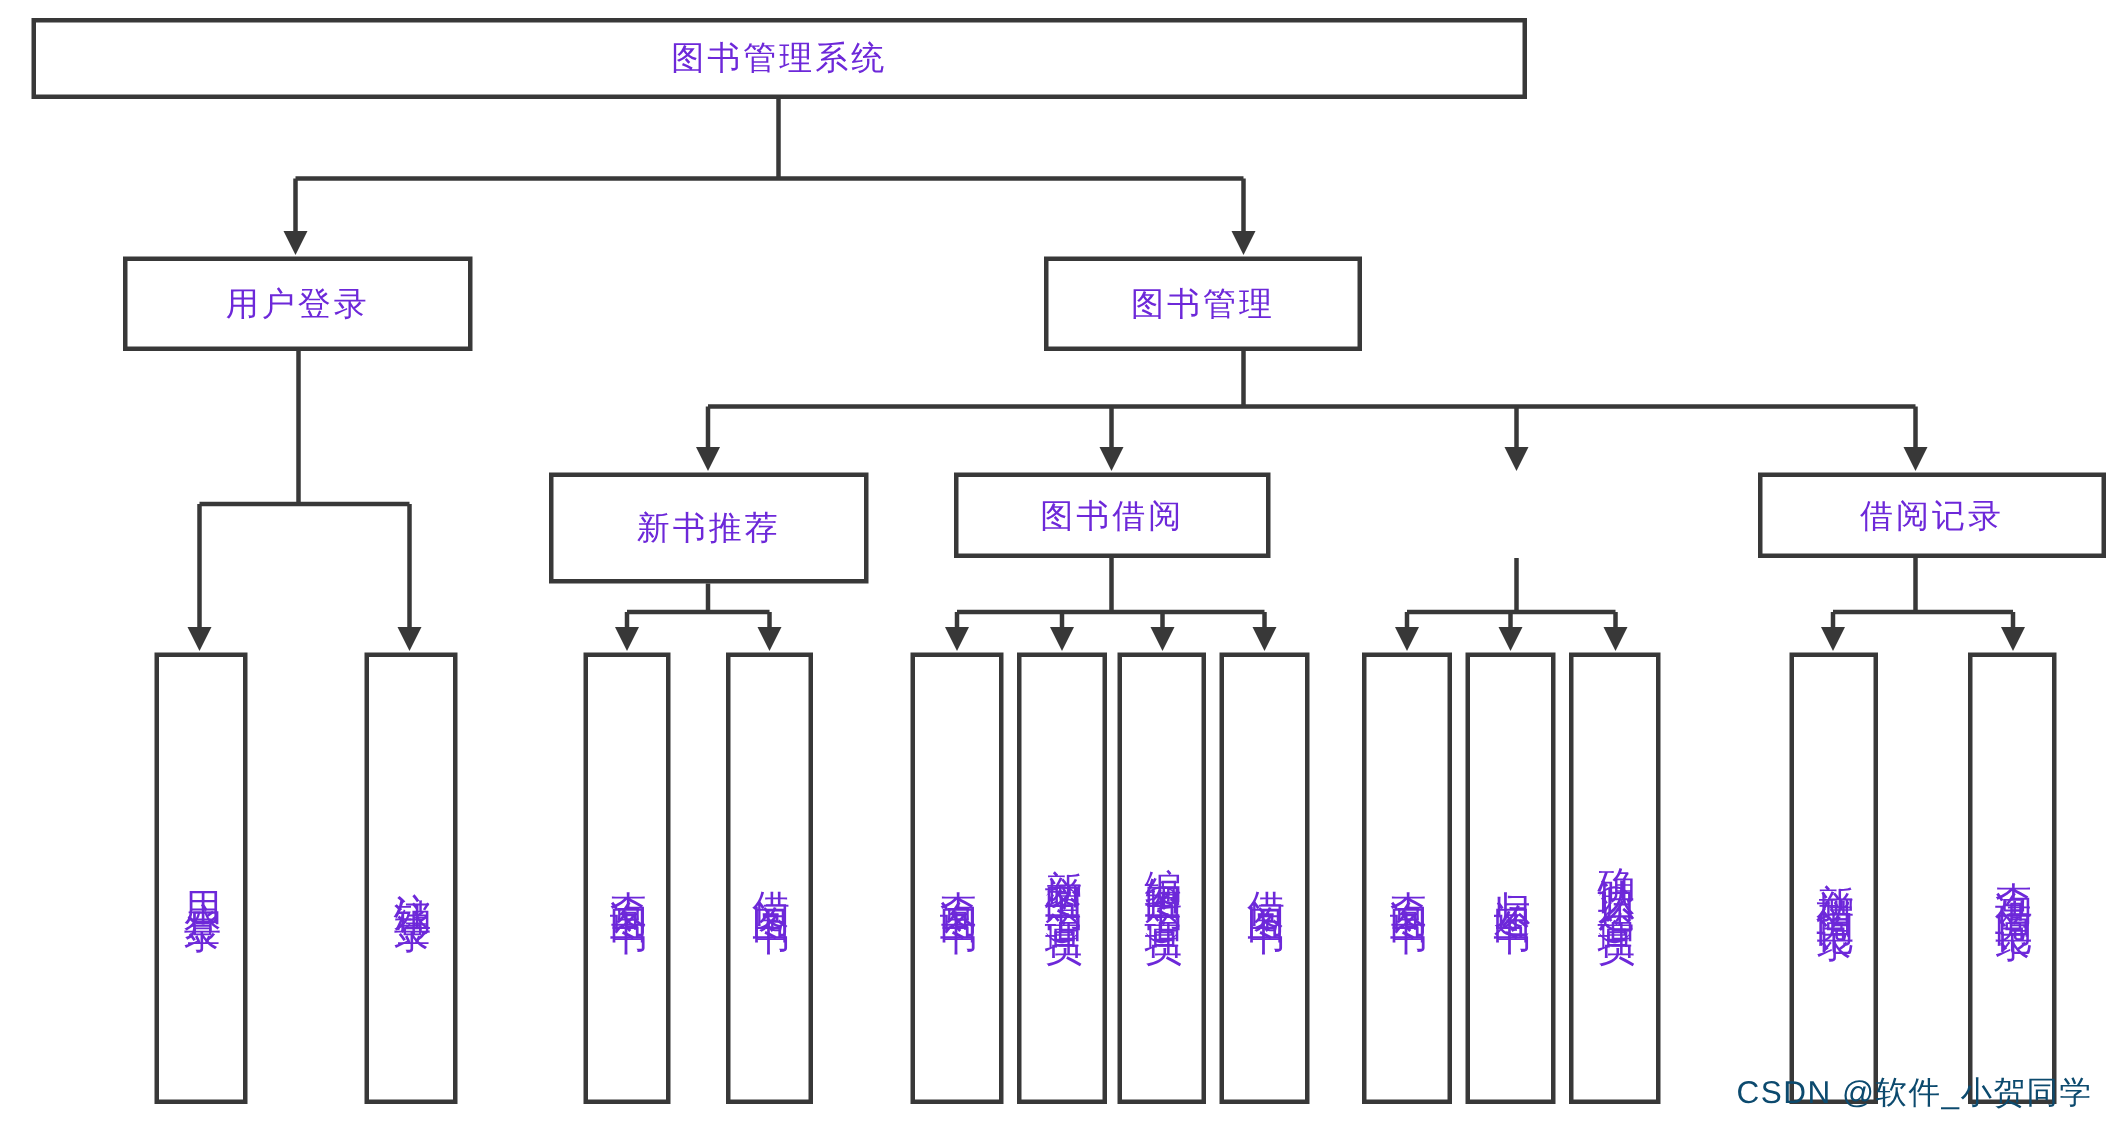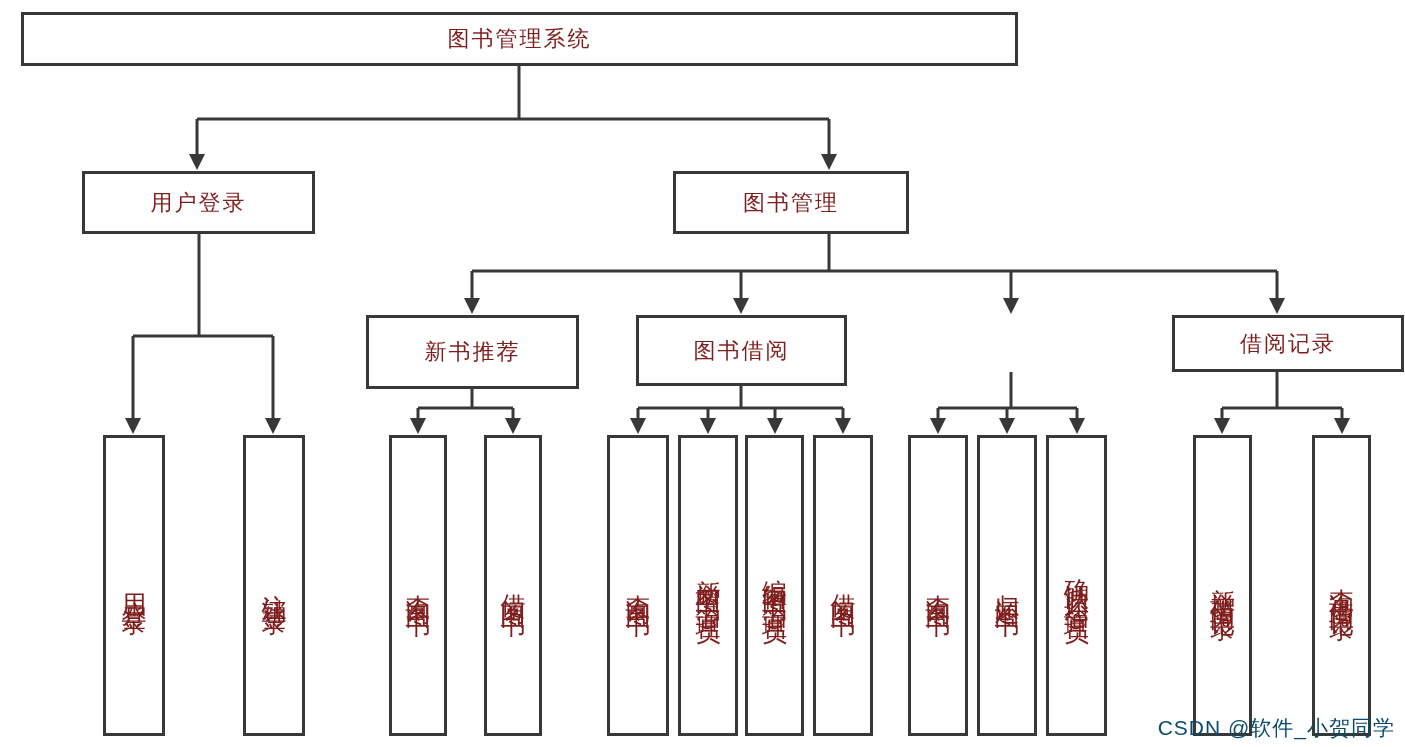--- a/index.html
+++ b/index.html
@@ -24,7 +24,7 @@
     display: flex;
     align-items: center;
     justify-content: center;
-    color: #7f1d1d;
+    color: #6d28d9;
   }
   .box.h span {
     font-size: 22px;

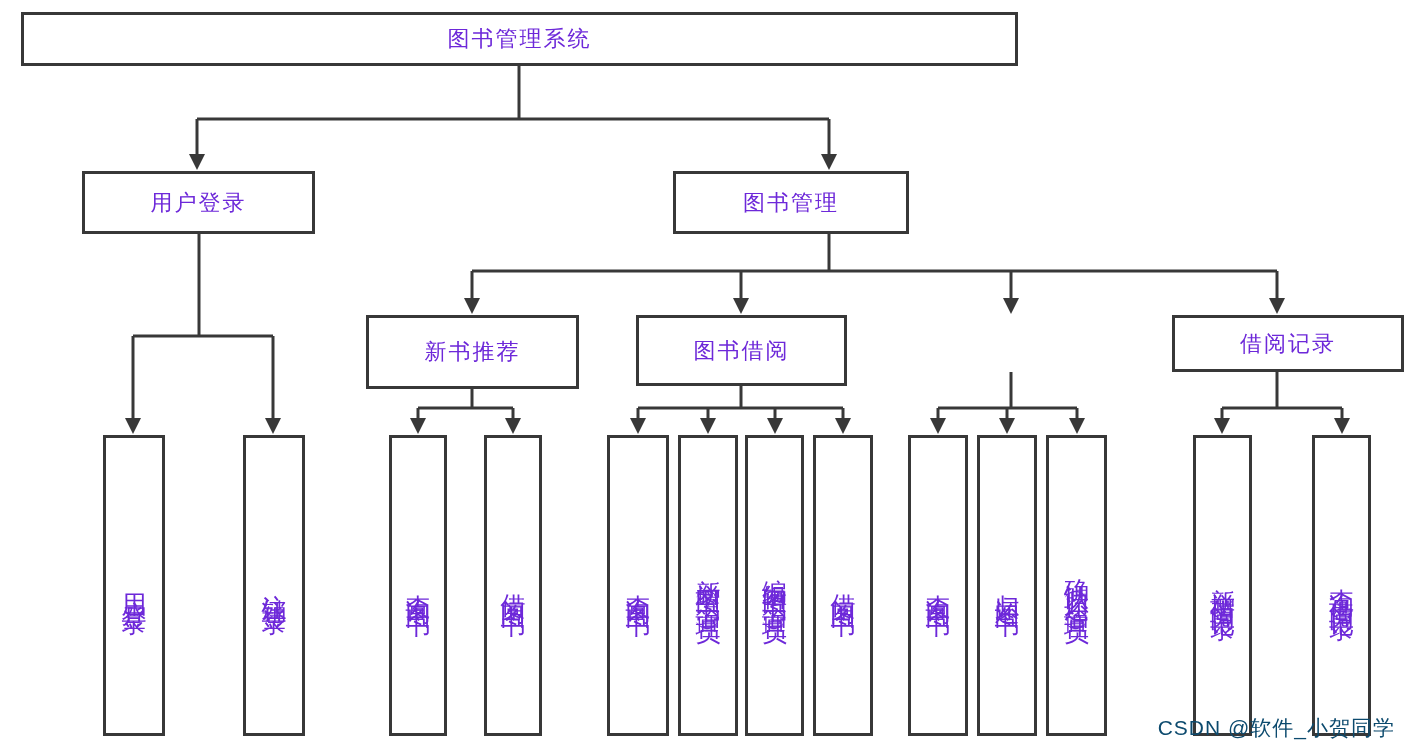--- a/index.html
+++ b/index.html
@@ -127,7 +127,7 @@
   <div class="box h" style="left:82px;top:171px;width:233px;height:63px">
     <span>用户登录</span>
   </div>
-  <div class="box h" style="left:673px;top:171px;width:236px;height:63px">
+  <div class="box h" style="left:696px;top:171px;width:212px;height:63px">
     <span>图书管理</span>
   </div>
 

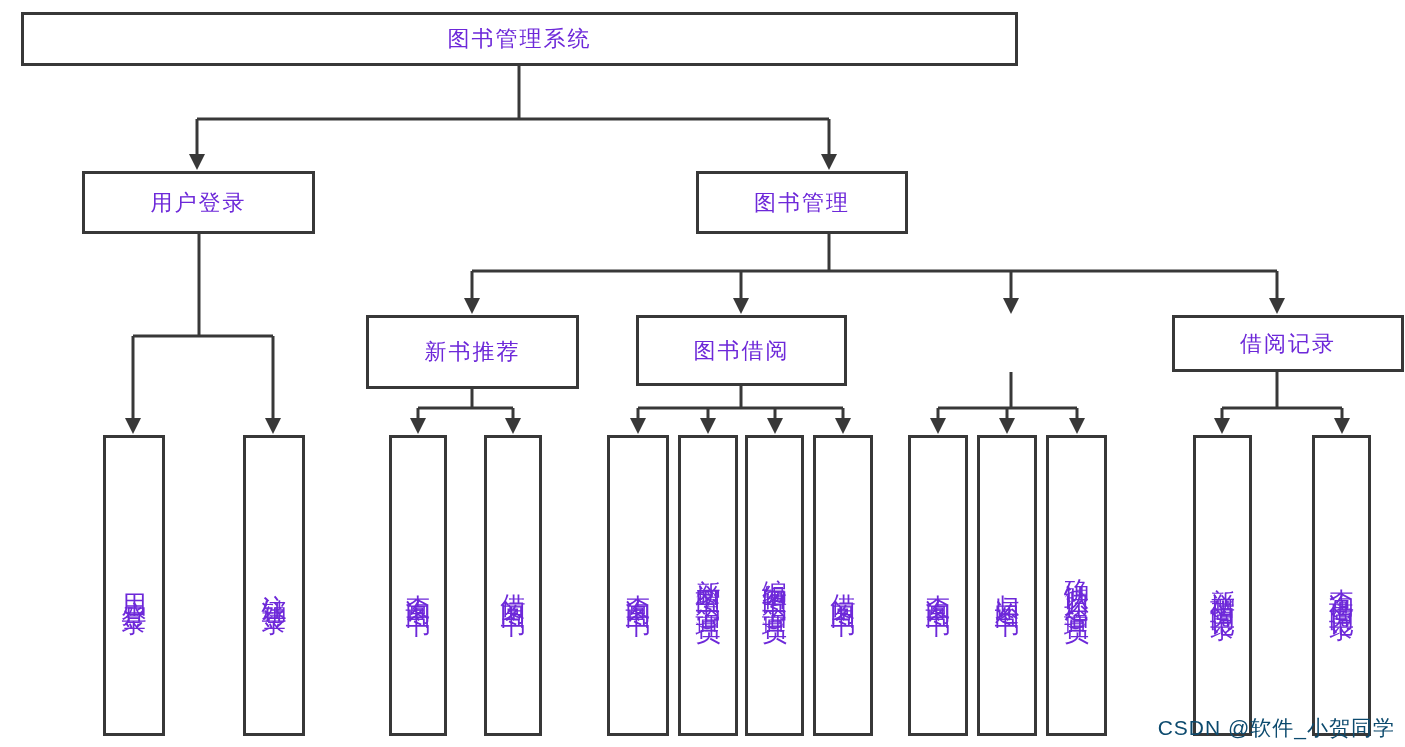--- a/index.html
+++ b/index.html
@@ -134,7 +134,7 @@
   <div class="box h" style="left:366px;top:315px;width:213px;height:74px">
     <span>新书推荐</span>
   </div>
-  <div class="box h" style="left:636px;top:315px;width:211px;height:71px">
+  <div class="box h" style="left:636px;top:315px;width:211px;height:57px">
     <span>图书借阅</span>
   </div>
   <div class="box h" style="left:1172px;top:315px;width:232px;height:57px">

